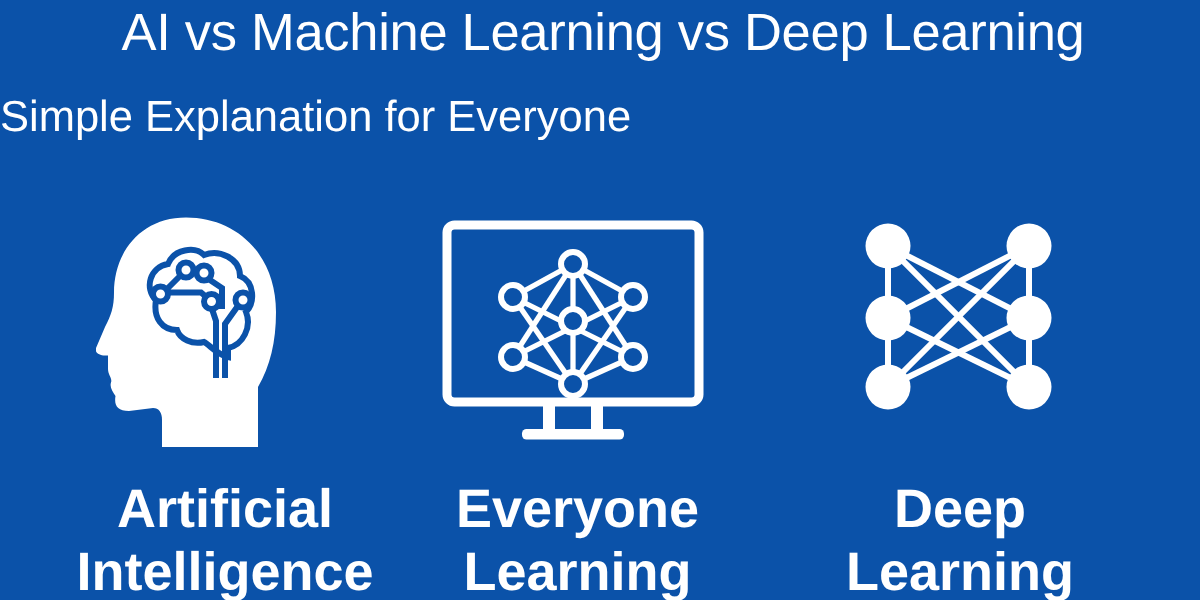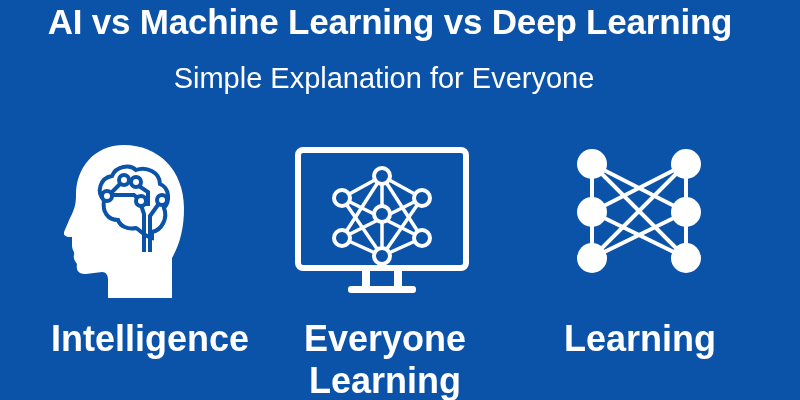--- a/index.html
+++ b/index.html
@@ -12,8 +12,8 @@
   }
   .title {
     position: absolute; left: 0; top: 2px; width: 780px;
-    text-align: center; font-weight: bold; font-size: 35px;
-    letter-spacing: -0.2px; white-space: nowrap;
+    text-align: center; font-weight: normal; font-size: 35px;
+    letter-spacing: -0.2px; white-space: nowrap; padding-left: 12px;
   }
   .subtitle {
     position: absolute; left: 0; top: 62px; width: 768px;

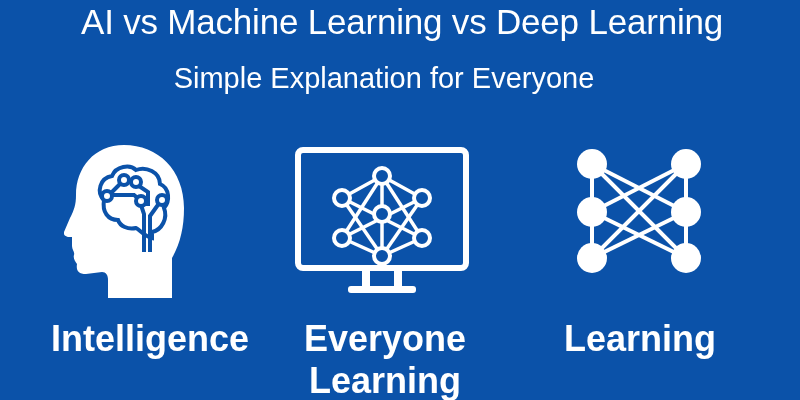--- a/index.html
+++ b/index.html
@@ -17,7 +17,7 @@
   }
   .subtitle {
     position: absolute; left: 0; top: 62px; width: 768px;
-    text-align: center; font-size: 29px; white-space: nowrap;
+    text-align: left; font-size: 29px; white-space: nowrap;
   }
   .icon { position: absolute; }
   .icon svg { display: block; }

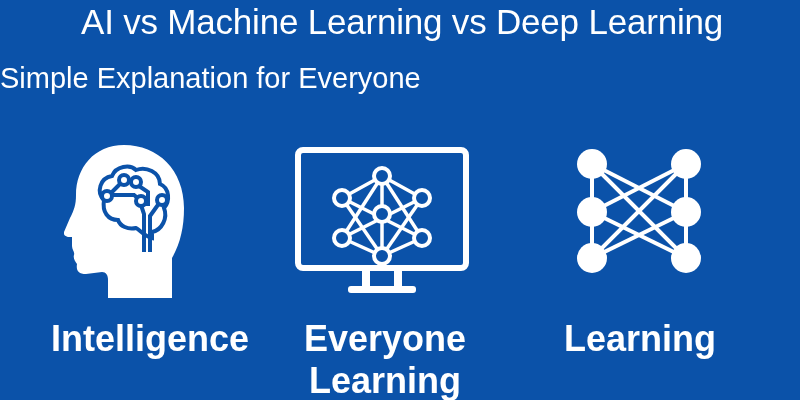--- a/index.html
+++ b/index.html
@@ -104,6 +104,7 @@
 </div>
 
 <div class="label" style="left:40px; top:318px; width:220px;">
+  <div>Artificial</div>
   <div>Intelligence</div>
 </div>
 <div class="label" style="left:285px; top:318px; width:200px;">

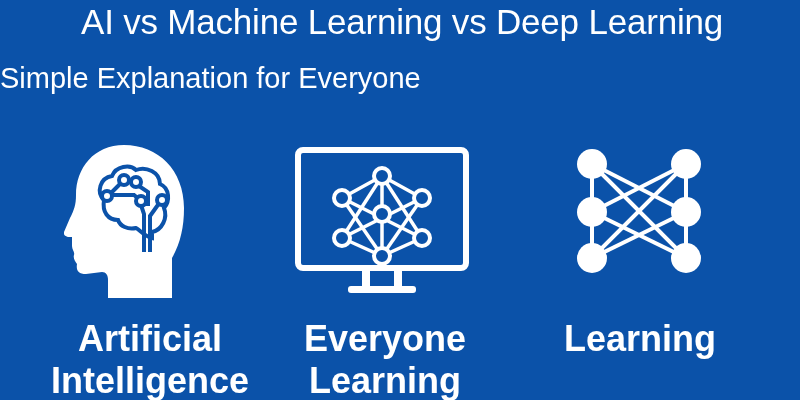--- a/index.html
+++ b/index.html
@@ -112,6 +112,7 @@
   <div>Learning</div>
 </div>
 <div class="label" style="left:540px; top:318px; width:200px;">
+  <div>Deep</div>
   <div>Learning</div>
 </div>
 

